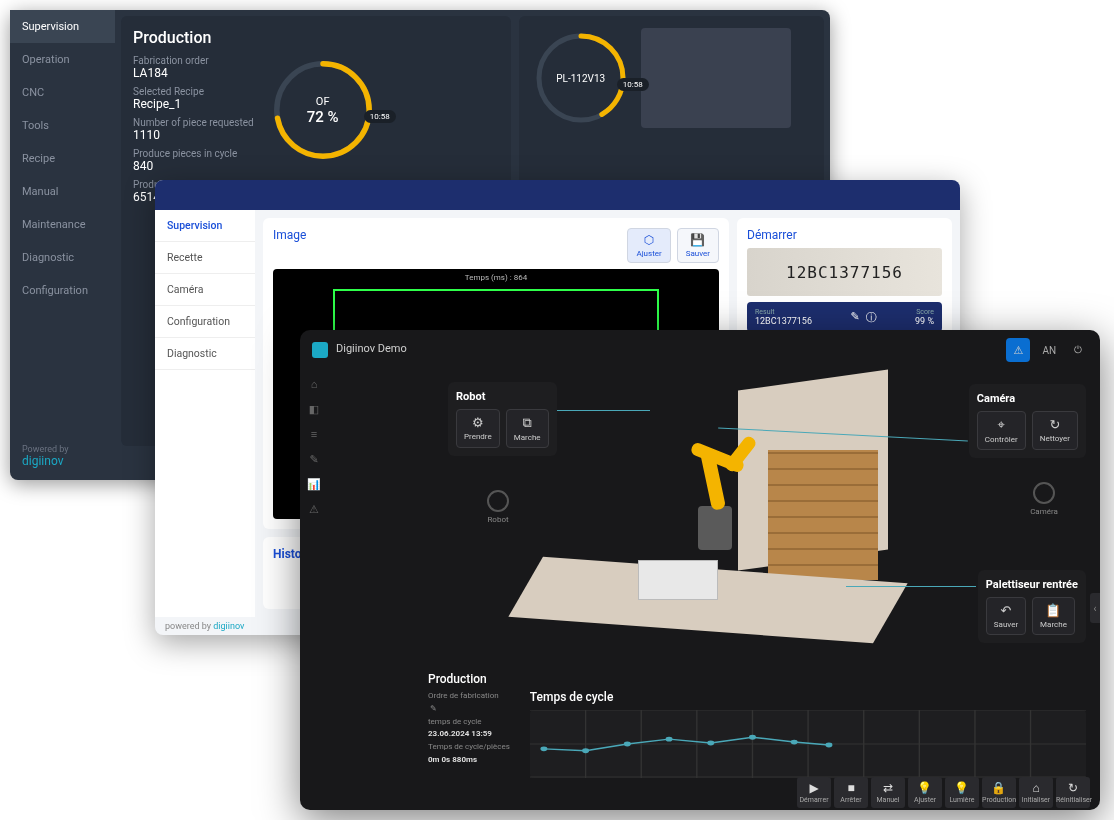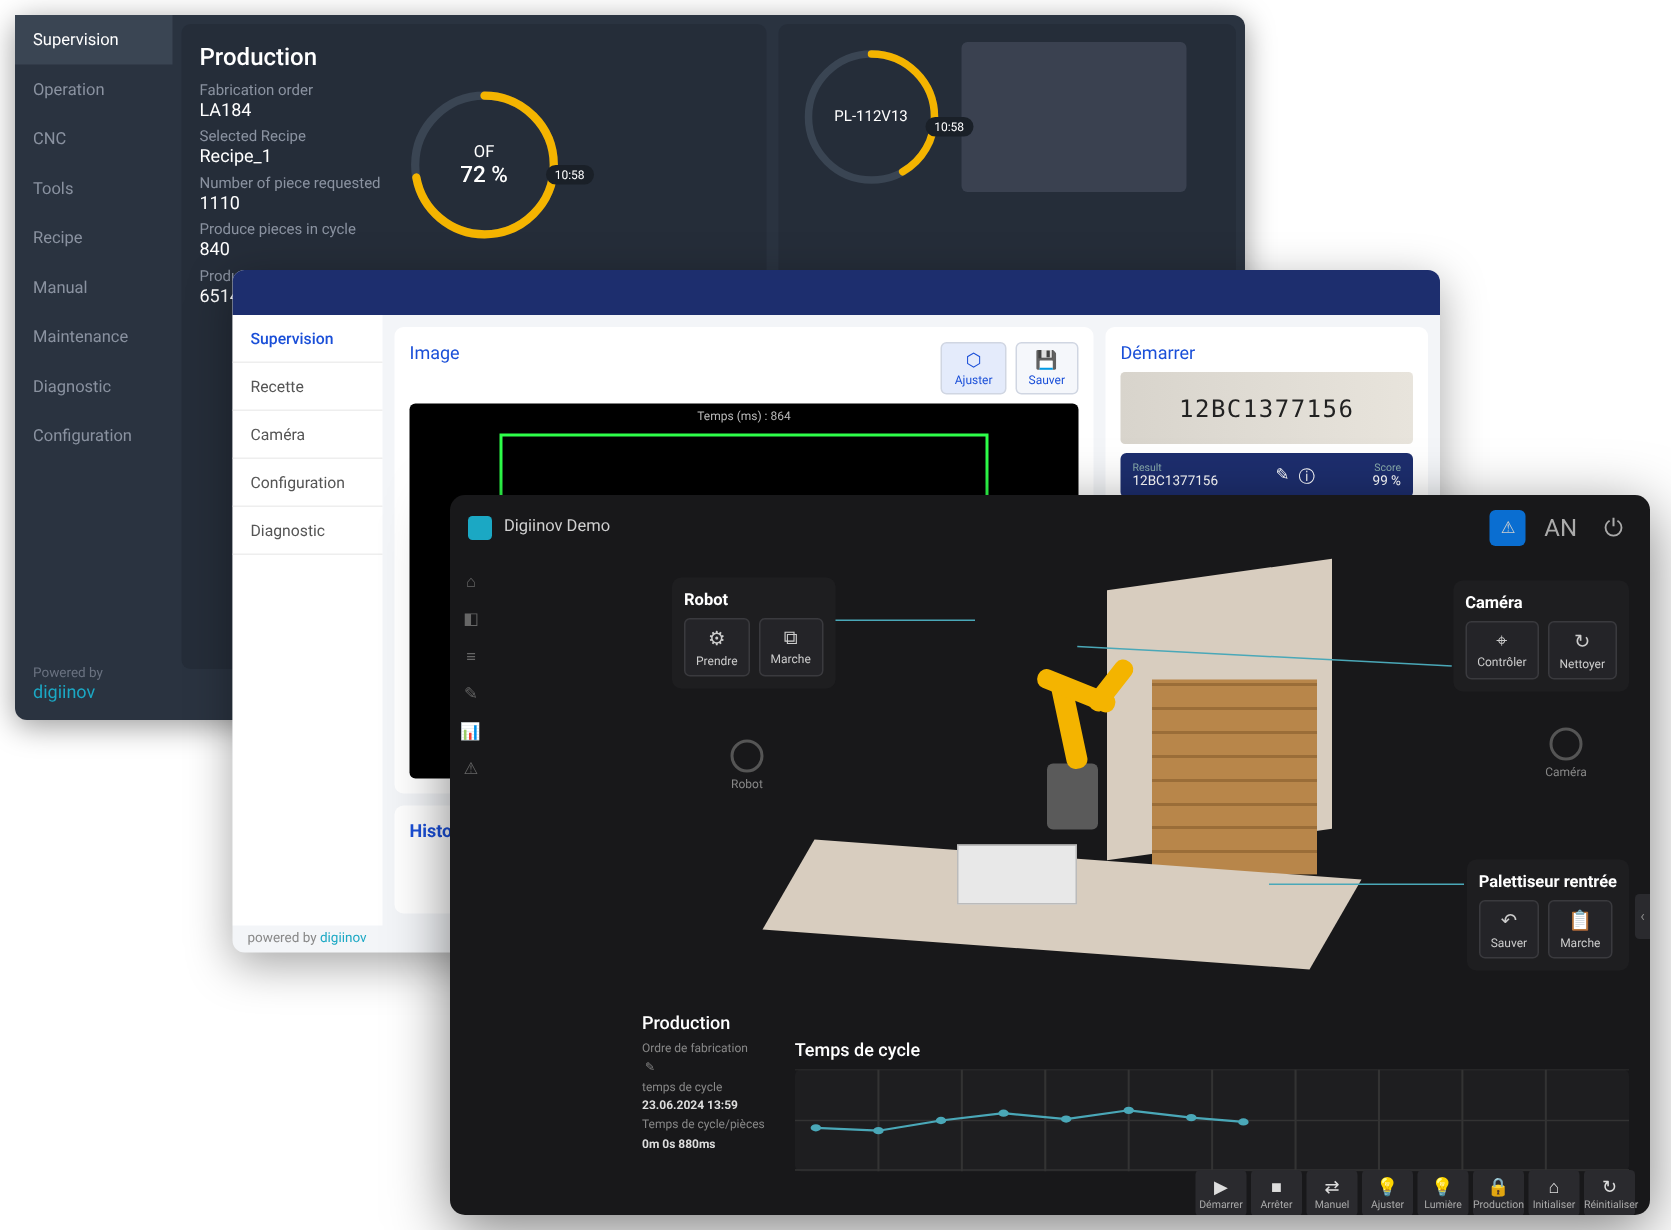--- a/index.html
+++ b/index.html
@@ -62,7 +62,7 @@
 .l3-logo{width:16px;height:16px;background:#1ba8c4;border-radius:3px}
 .l3-header-right{display:flex;align-items:center;gap:6px}
 .l3-alert-btn{background:#0a6ed1;width:24px;height:24px;border-radius:4px;display:flex;align-items:center;justify-content:center;font-size:11px;position:relative}
-.l3-hdr-btn{font-size:16px;color:#aaa;padding:4px 6px;cursor:pointer}
+.l3-hdr-btn{font-size:10px;color:#aaa;padding:4px 6px;cursor:pointer}
 .l3-body{display:flex;height:calc(100% - 34px)}
 .l3-iconbar{width:28px;display:flex;flex-direction:column;align-items:center;gap:12px;padding-top:8px}
 .l3-iconbar span{color:#666;font-size:11px;cursor:pointer}

